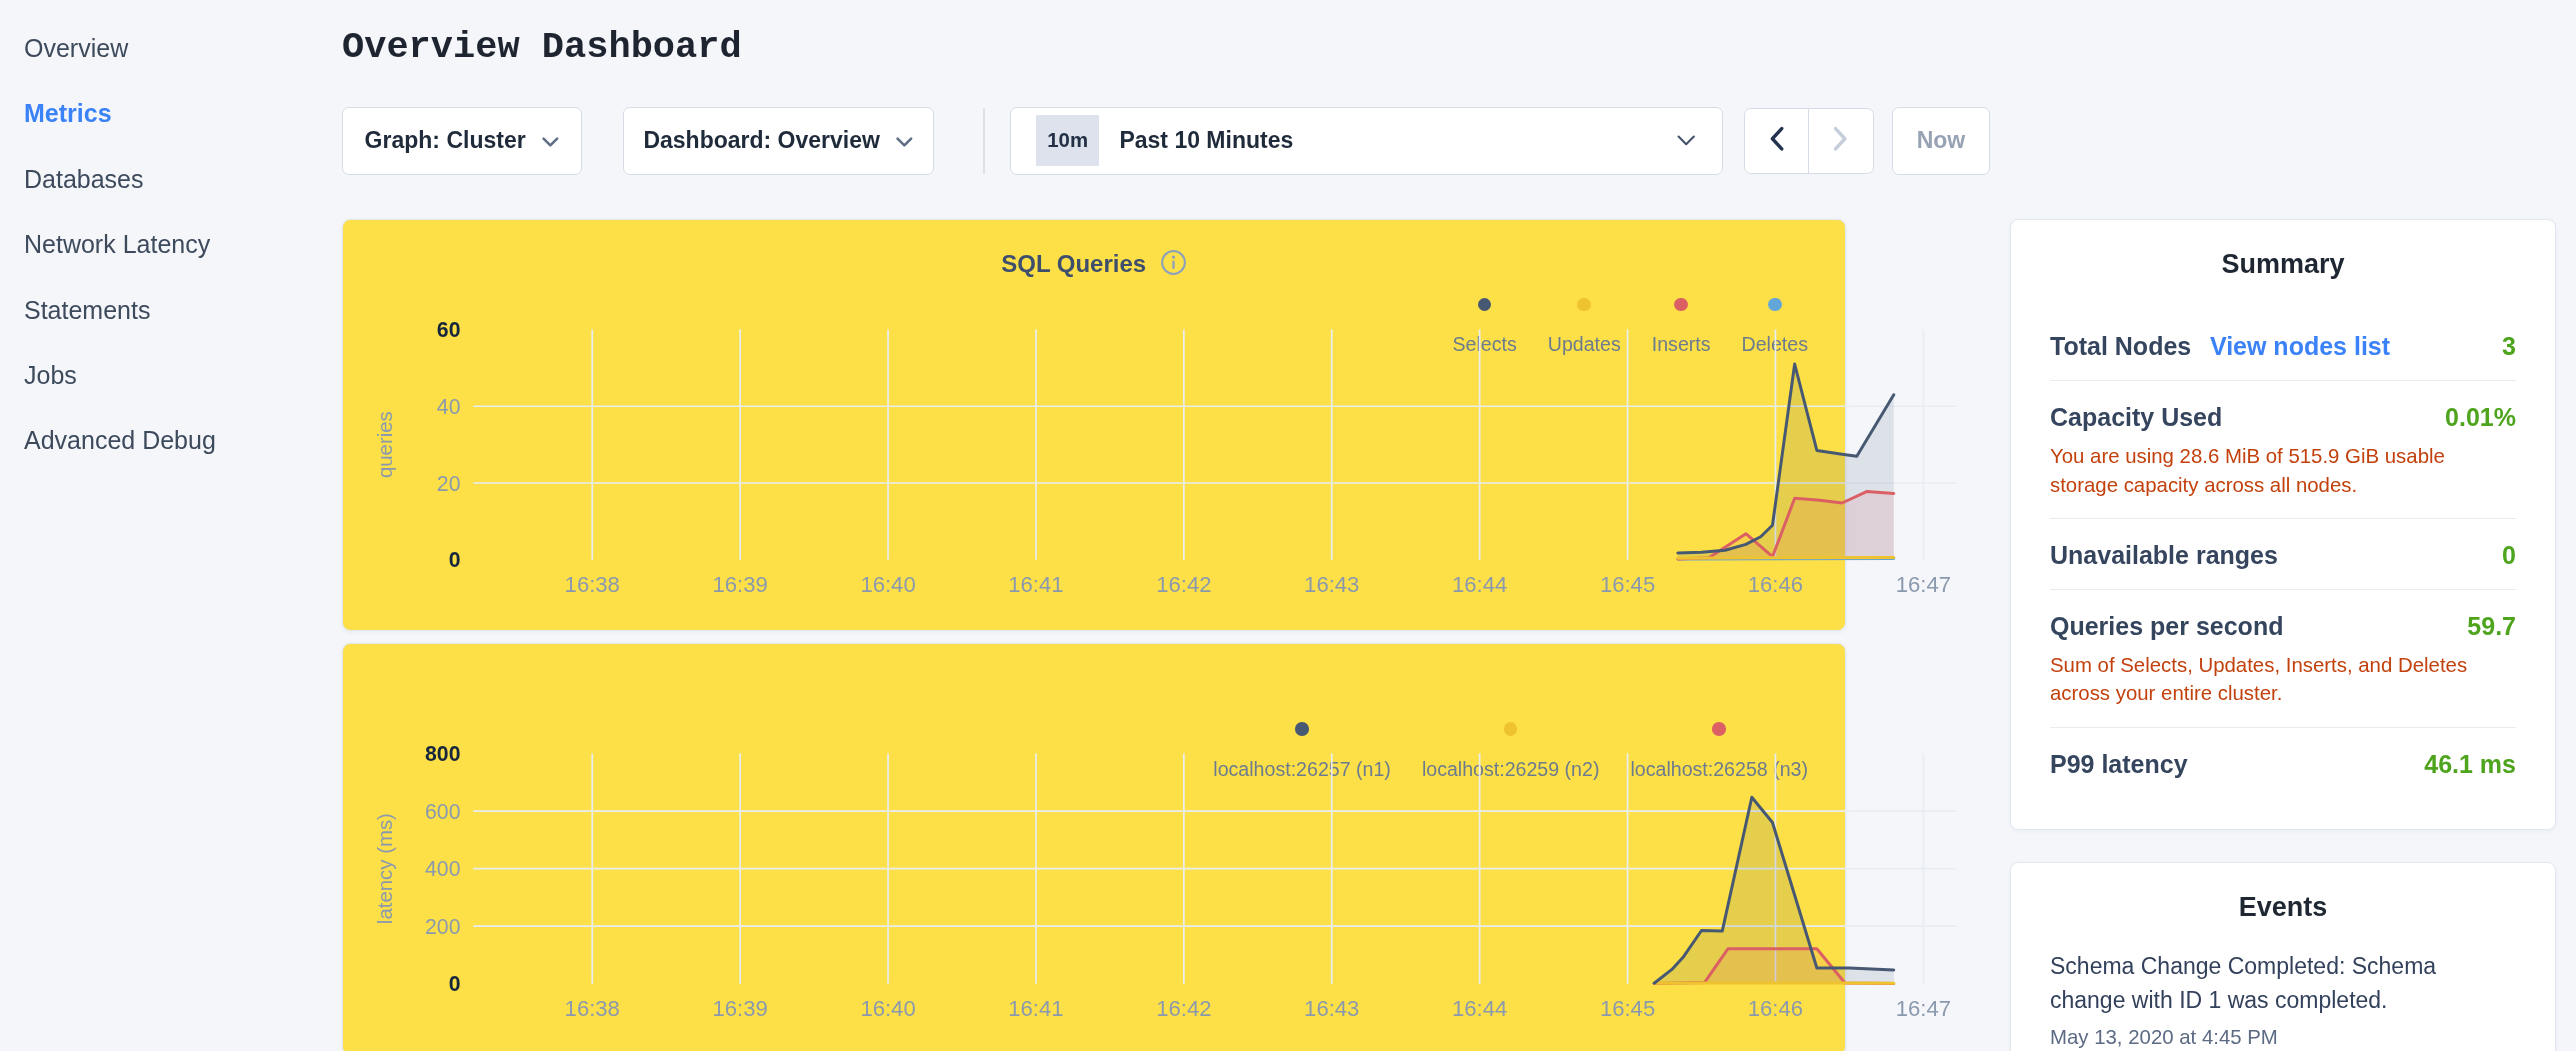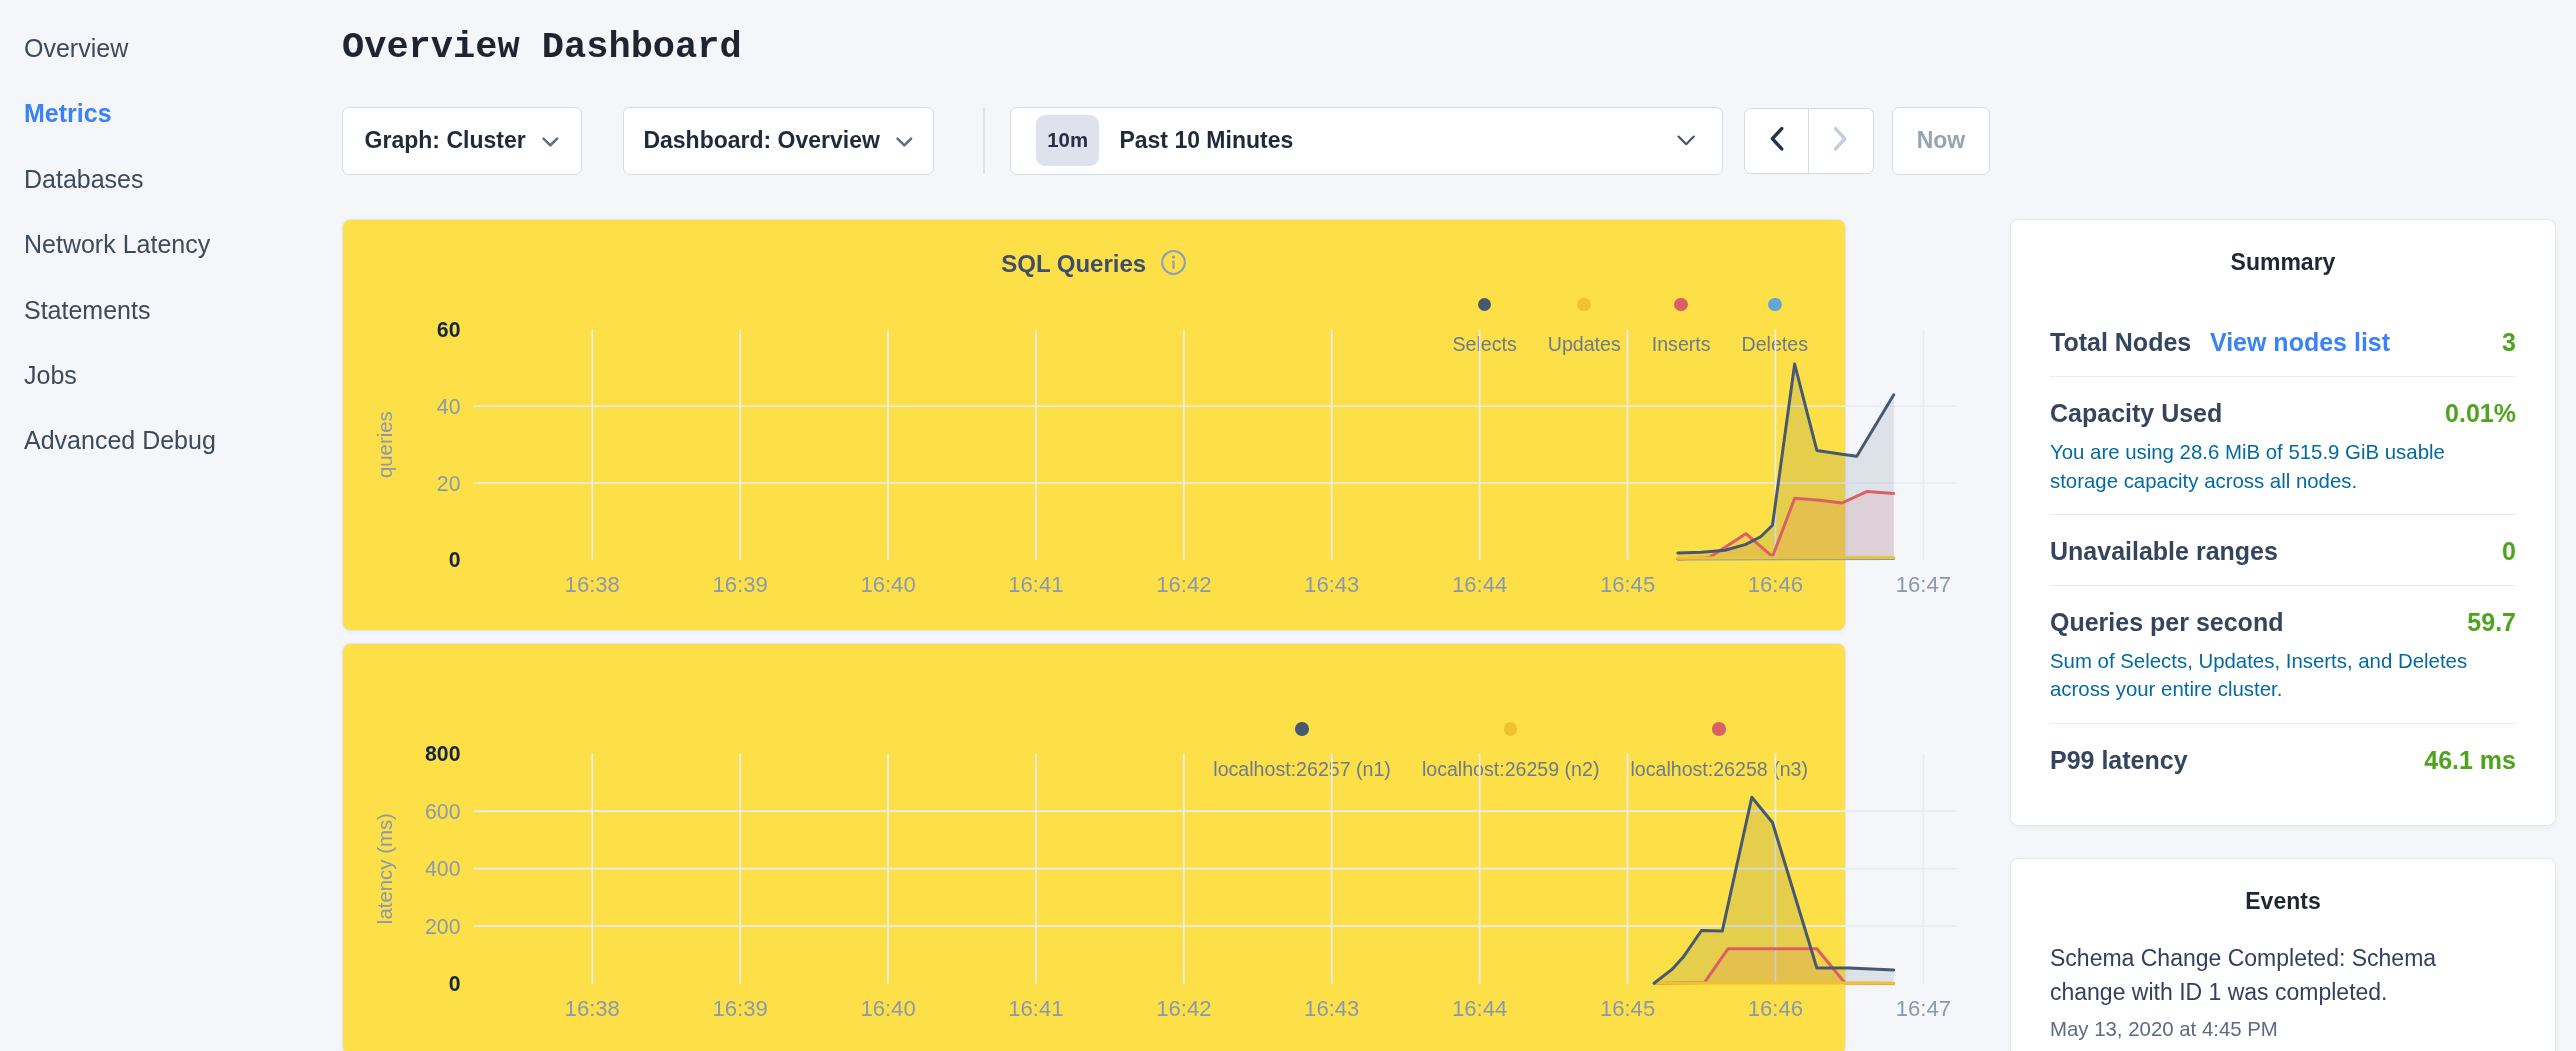--- a/index.html
+++ b/index.html
@@ -23,7 +23,7 @@
   .select-dash  { width:317px; margin-left:41px; }
   .vdivider { width:1.7px; height:66px; background:#dde2ea; margin-left:49px; }
   .time-box { width:726px; margin-left:25px; justify-content:flex-start; padding:0 25.5px; gap:20.4px; }
-  .time-badge { background:#dde2ec; border-radius:9px; padding:14px 11px; font-size:20.4px; font-weight:700; color:#233046; }
+  .time-badge { background:#dde2ec; border-radius:0; padding:14px 11px; font-size:20.4px; font-weight:700; color:#233046; }
   .time-label { font-size:23px; font-weight:700; color:#1f2a3a; }
   .time-caret { margin-left:auto; display:flex; align-items:center; }
   .arrow-group { margin-left:21px; width:133px; height:66px; background:#fff; border:0.9px solid #d6dce6; border-radius:6.8px; display:flex; overflow:hidden; }

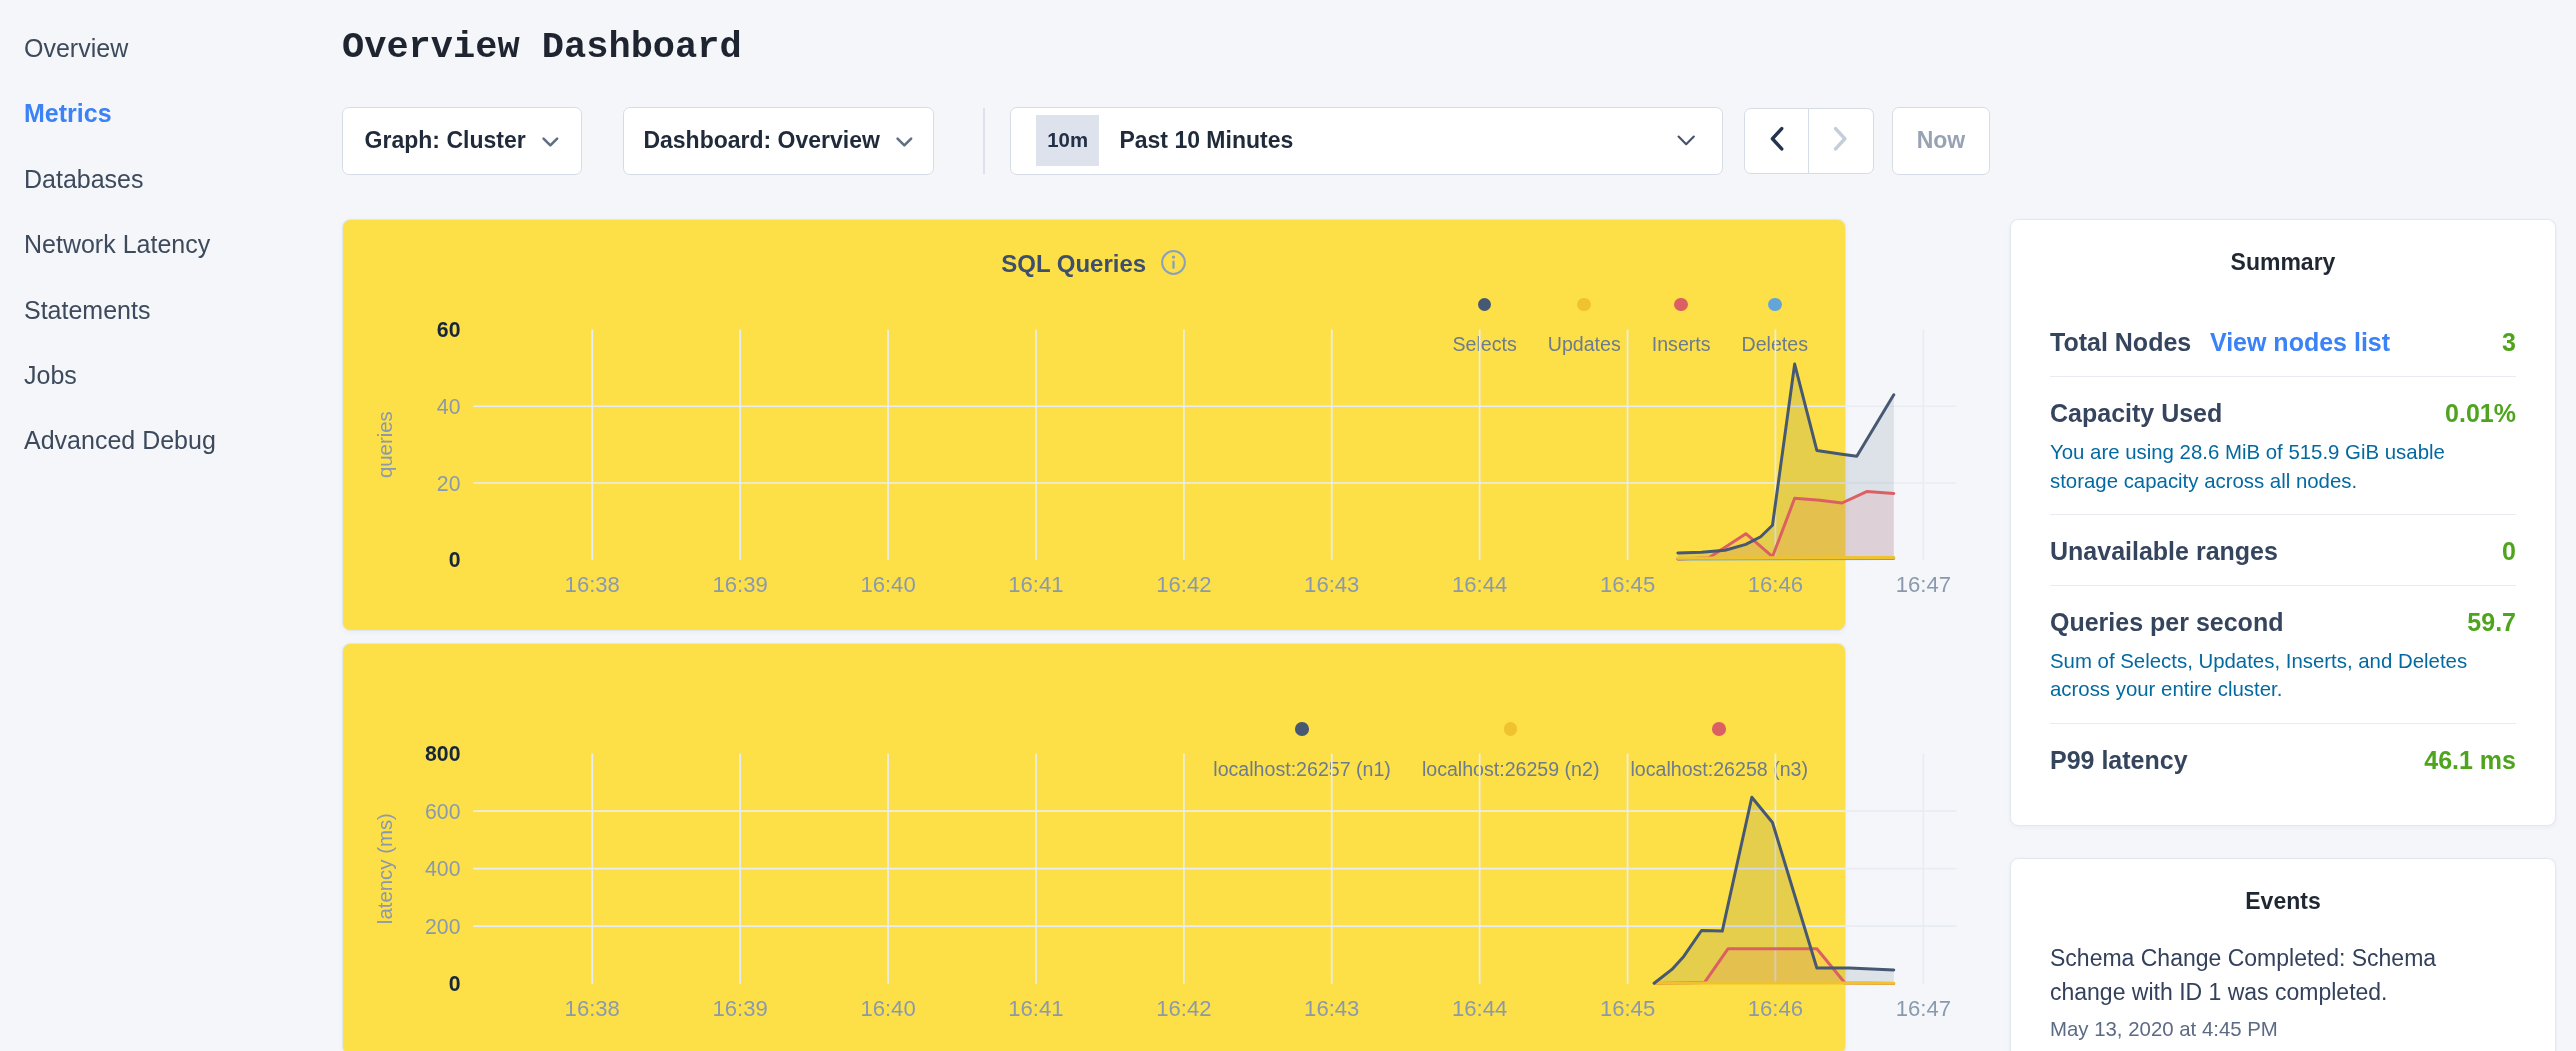--- a/index.html
+++ b/index.html
@@ -46,7 +46,7 @@
   .right-panel { position:absolute; left:2010px; top:219px; width:546px; }
   .panel-card { background:#fff; border:0.9px solid #e2e7ee; border-radius:8.5px; padding:29px 39px 32px;
                 box-shadow:0 1.7px 4.3px rgba(64,86,122,0.05); }
-  .panel-title { text-align:center; font-size:23px; font-weight:700; color:#1f2733; margin:0; }
+  .panel-title { text-align:center; font-size:27px; font-weight:700; color:#1f2733; margin:0; }
   .sum-rows { margin-top:15.3px; }
   .sum-row { padding:22px 0 18.7px; }
   .sum-row.first { padding-top:37px; }

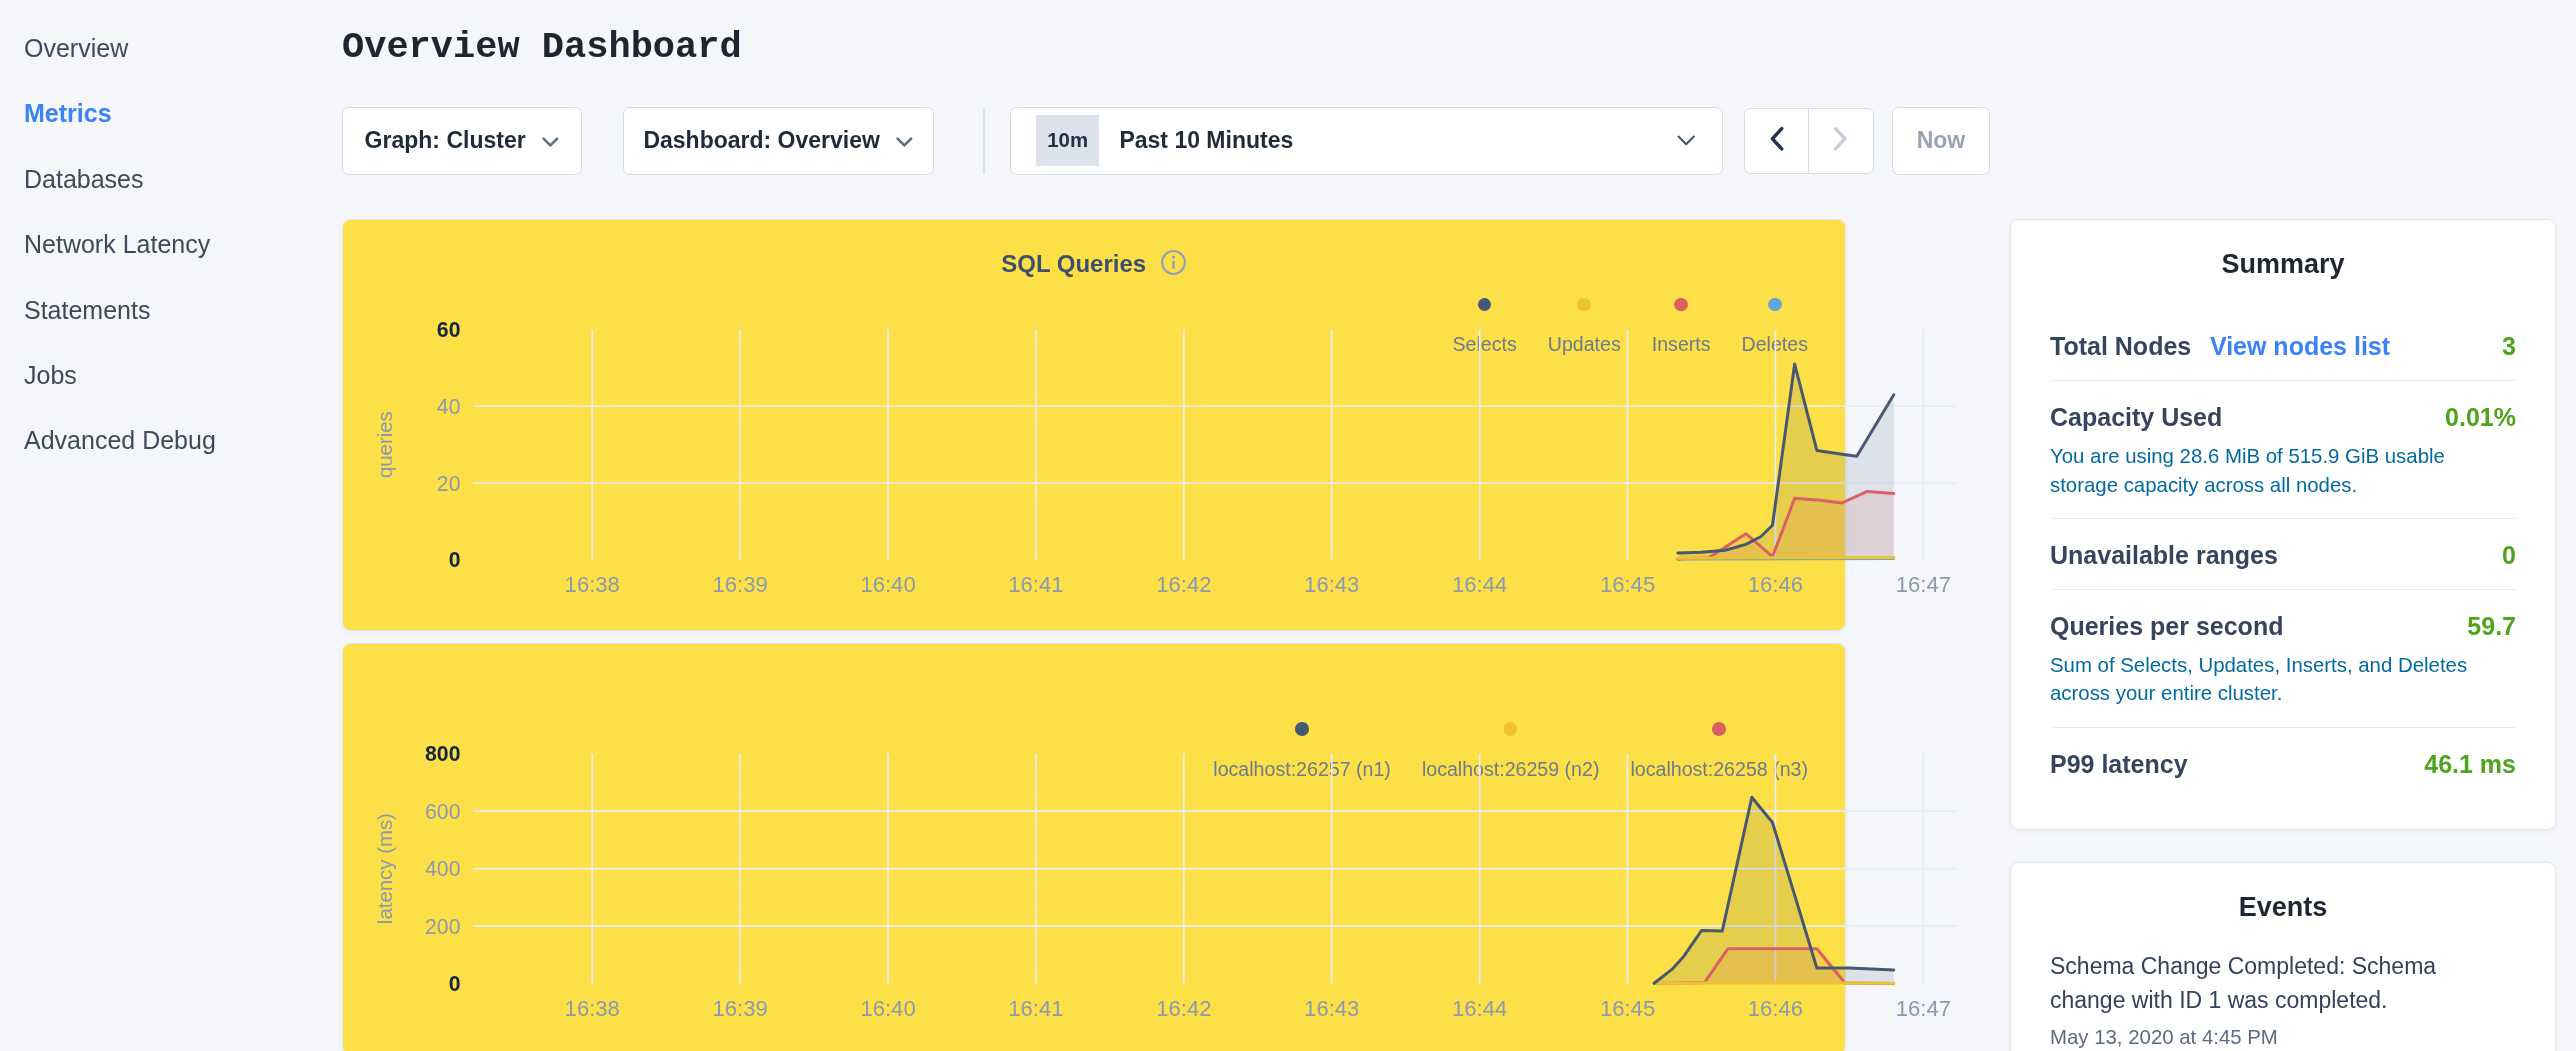--- a/index.html
+++ b/index.html
@@ -55,7 +55,7 @@
   .sum-label { font-size:25px; font-weight:700; color:#36455e; }
   .sum-link { font-size:25px; font-weight:700; color:#3b82f7; margin-left:18.7px; cursor:pointer; text-decoration:none; }
   .sum-value { margin-left:auto; font-size:25px; font-weight:700; color:#4ea41d; white-space:nowrap; }
-  .sum-desc { margin-top:10.2px; font-size:20.4px; color:#0369a1; line-height:1.4; }
+  .sum-desc { margin-top:10.2px; font-size:20.4px; color:#c2410c; line-height:1.4; }
   .events-card { margin-top:32px; }
   .event-msg { margin-top:25.5px; font-size:23px; color:#33415c; line-height:1.5; }
   .event-time { margin-top:8.5px; font-size:20.4px; color:#5c6a84; }

